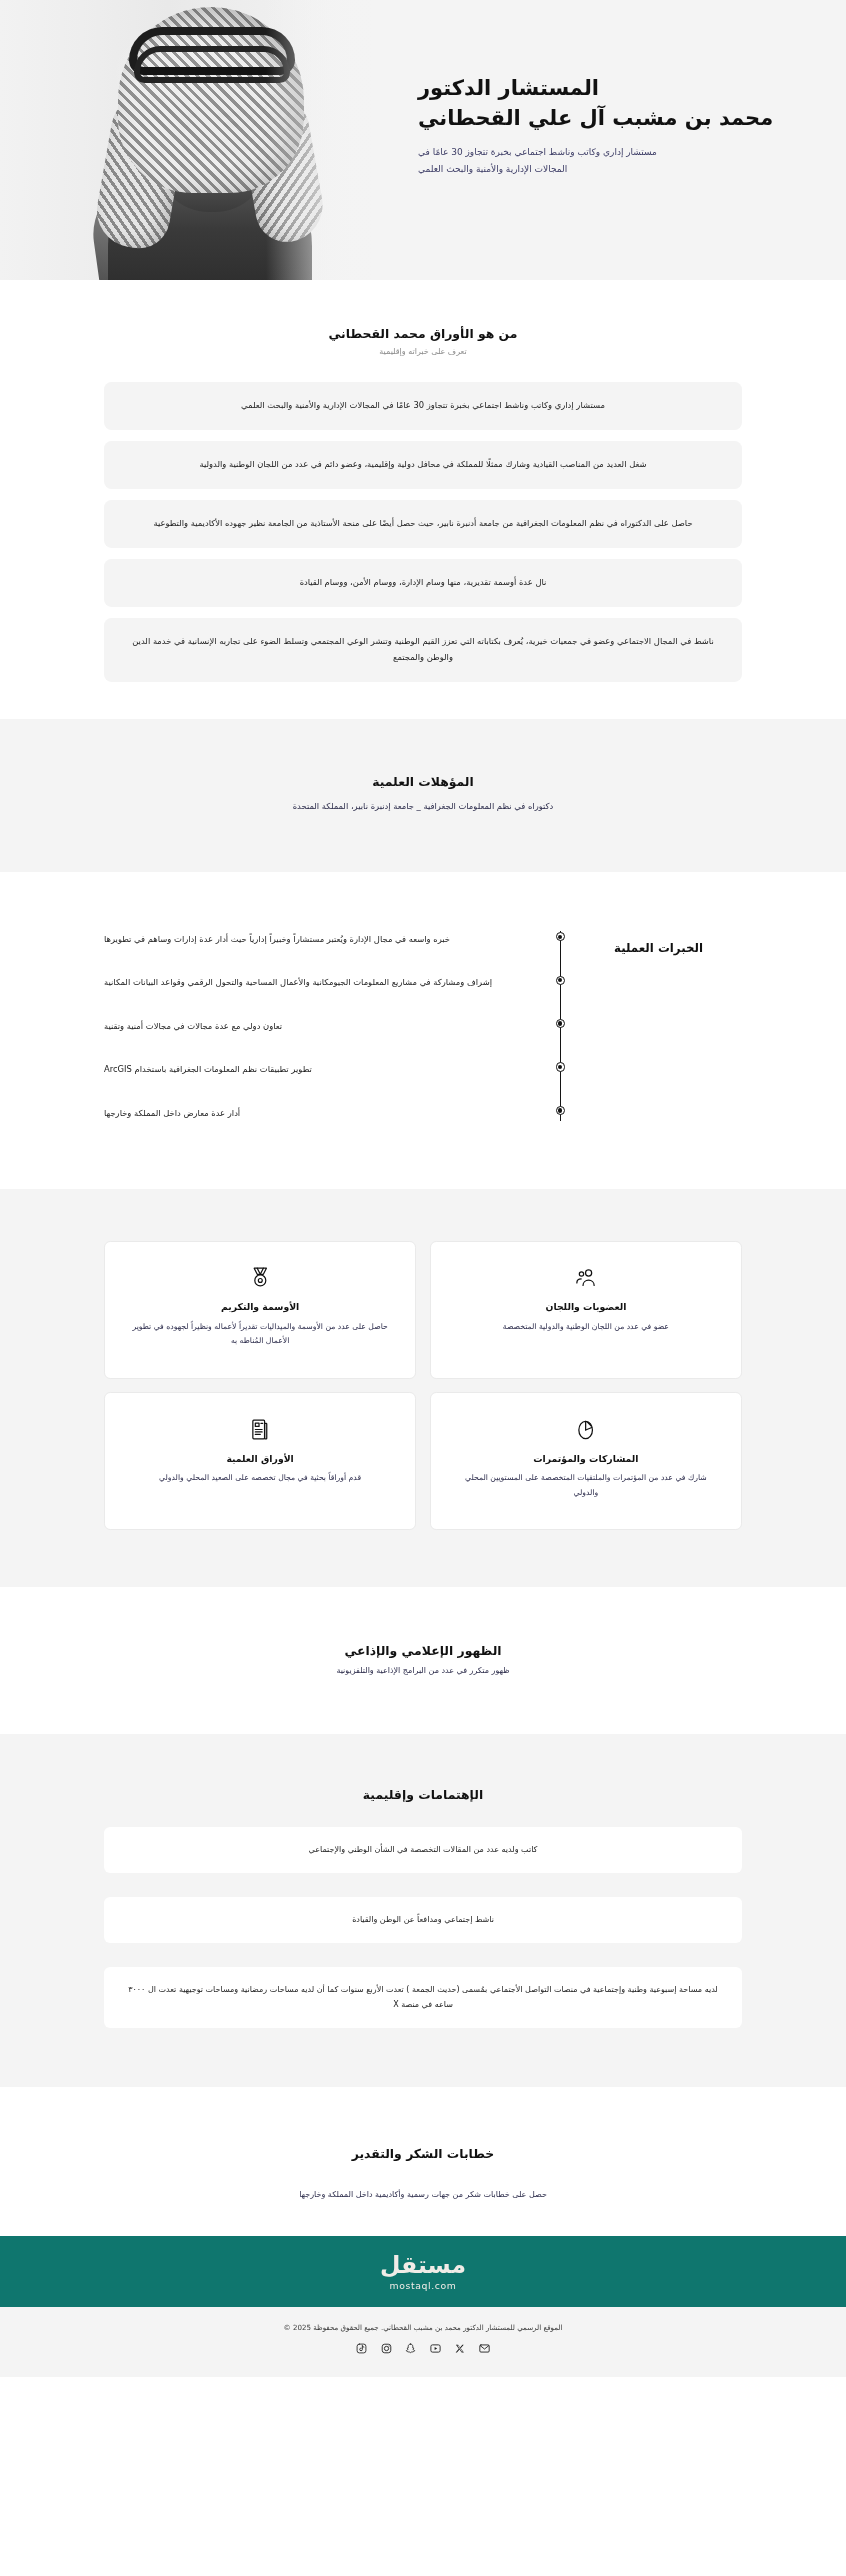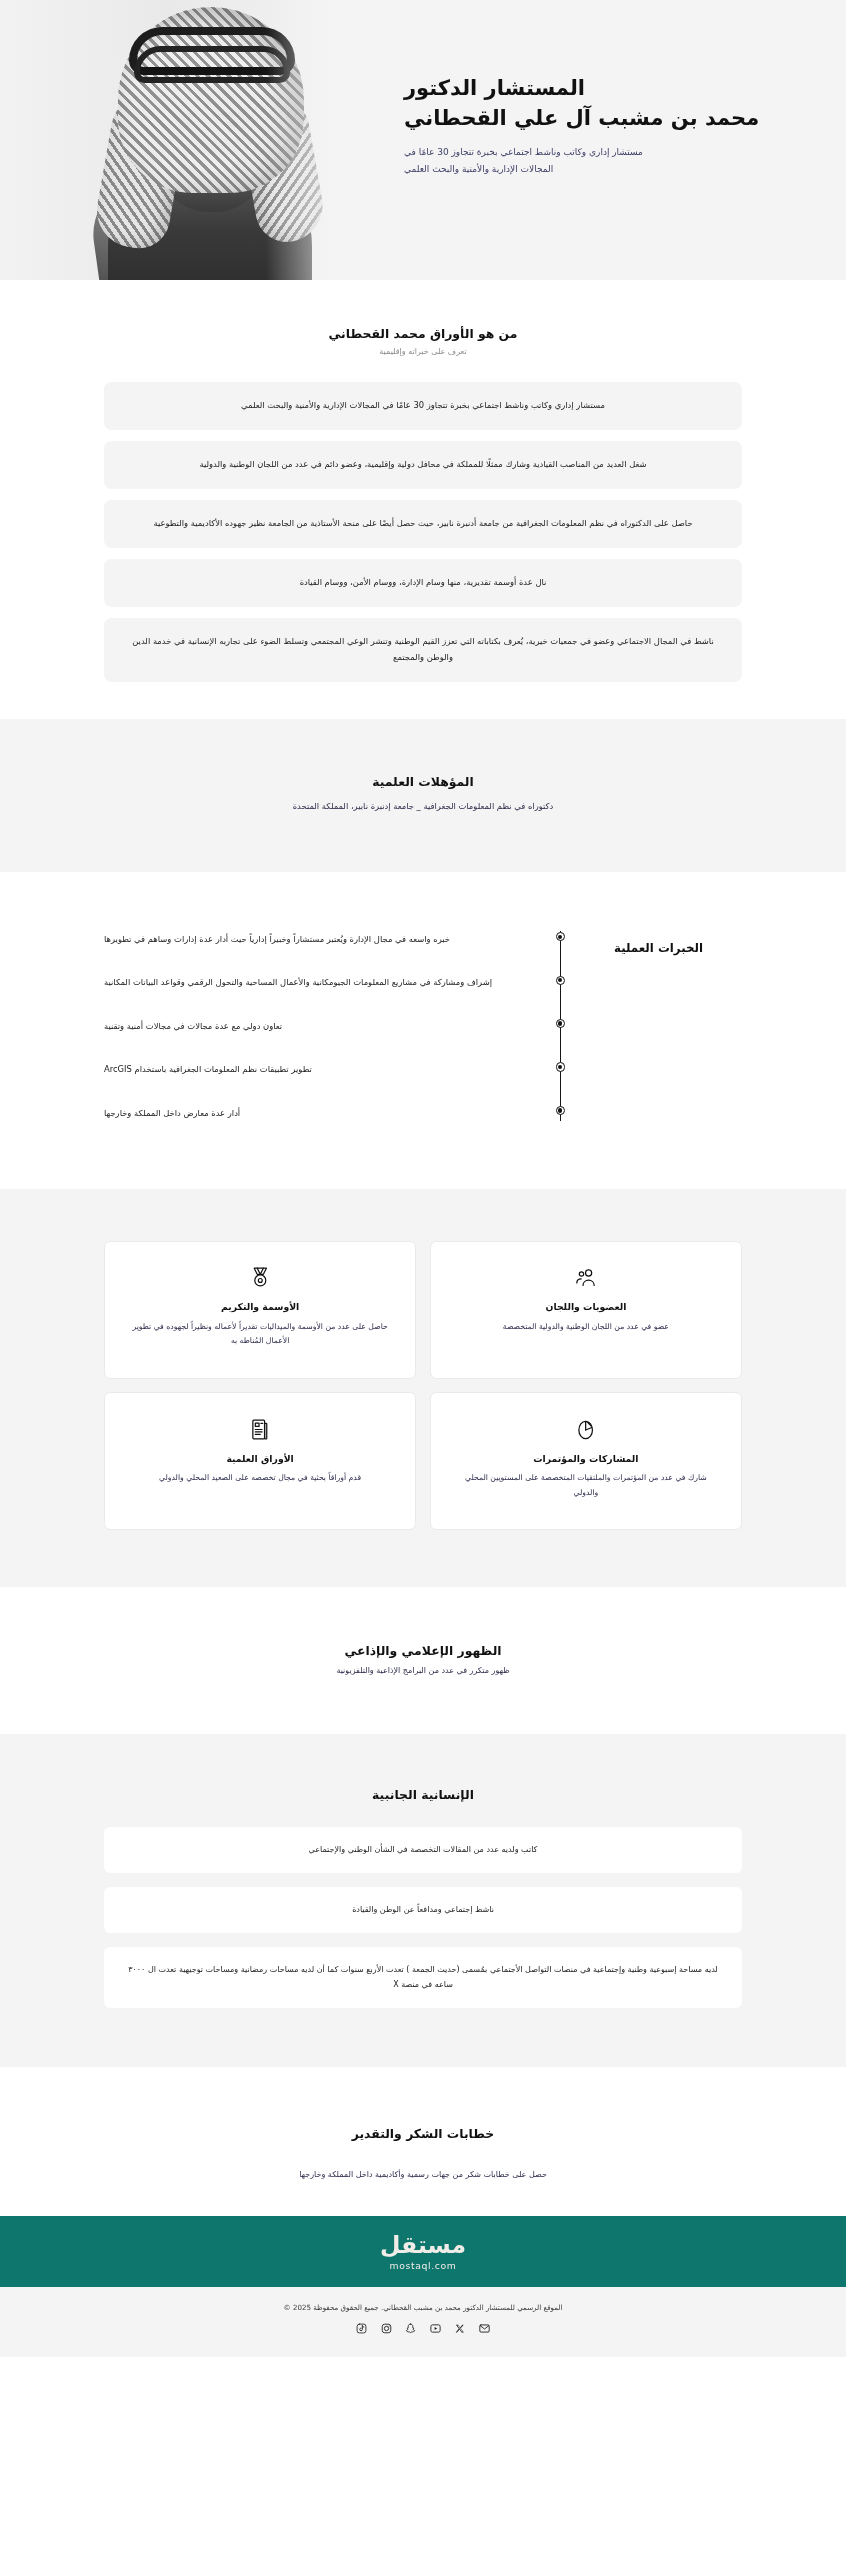--- a/index.html
+++ b/index.html
@@ -114,7 +114,7 @@
   }
   .hero-text {
     position:absolute;
-    right:58px; top:74px;
+    right:44px; top:74px;
     width:384px;
     text-align:left;
   }

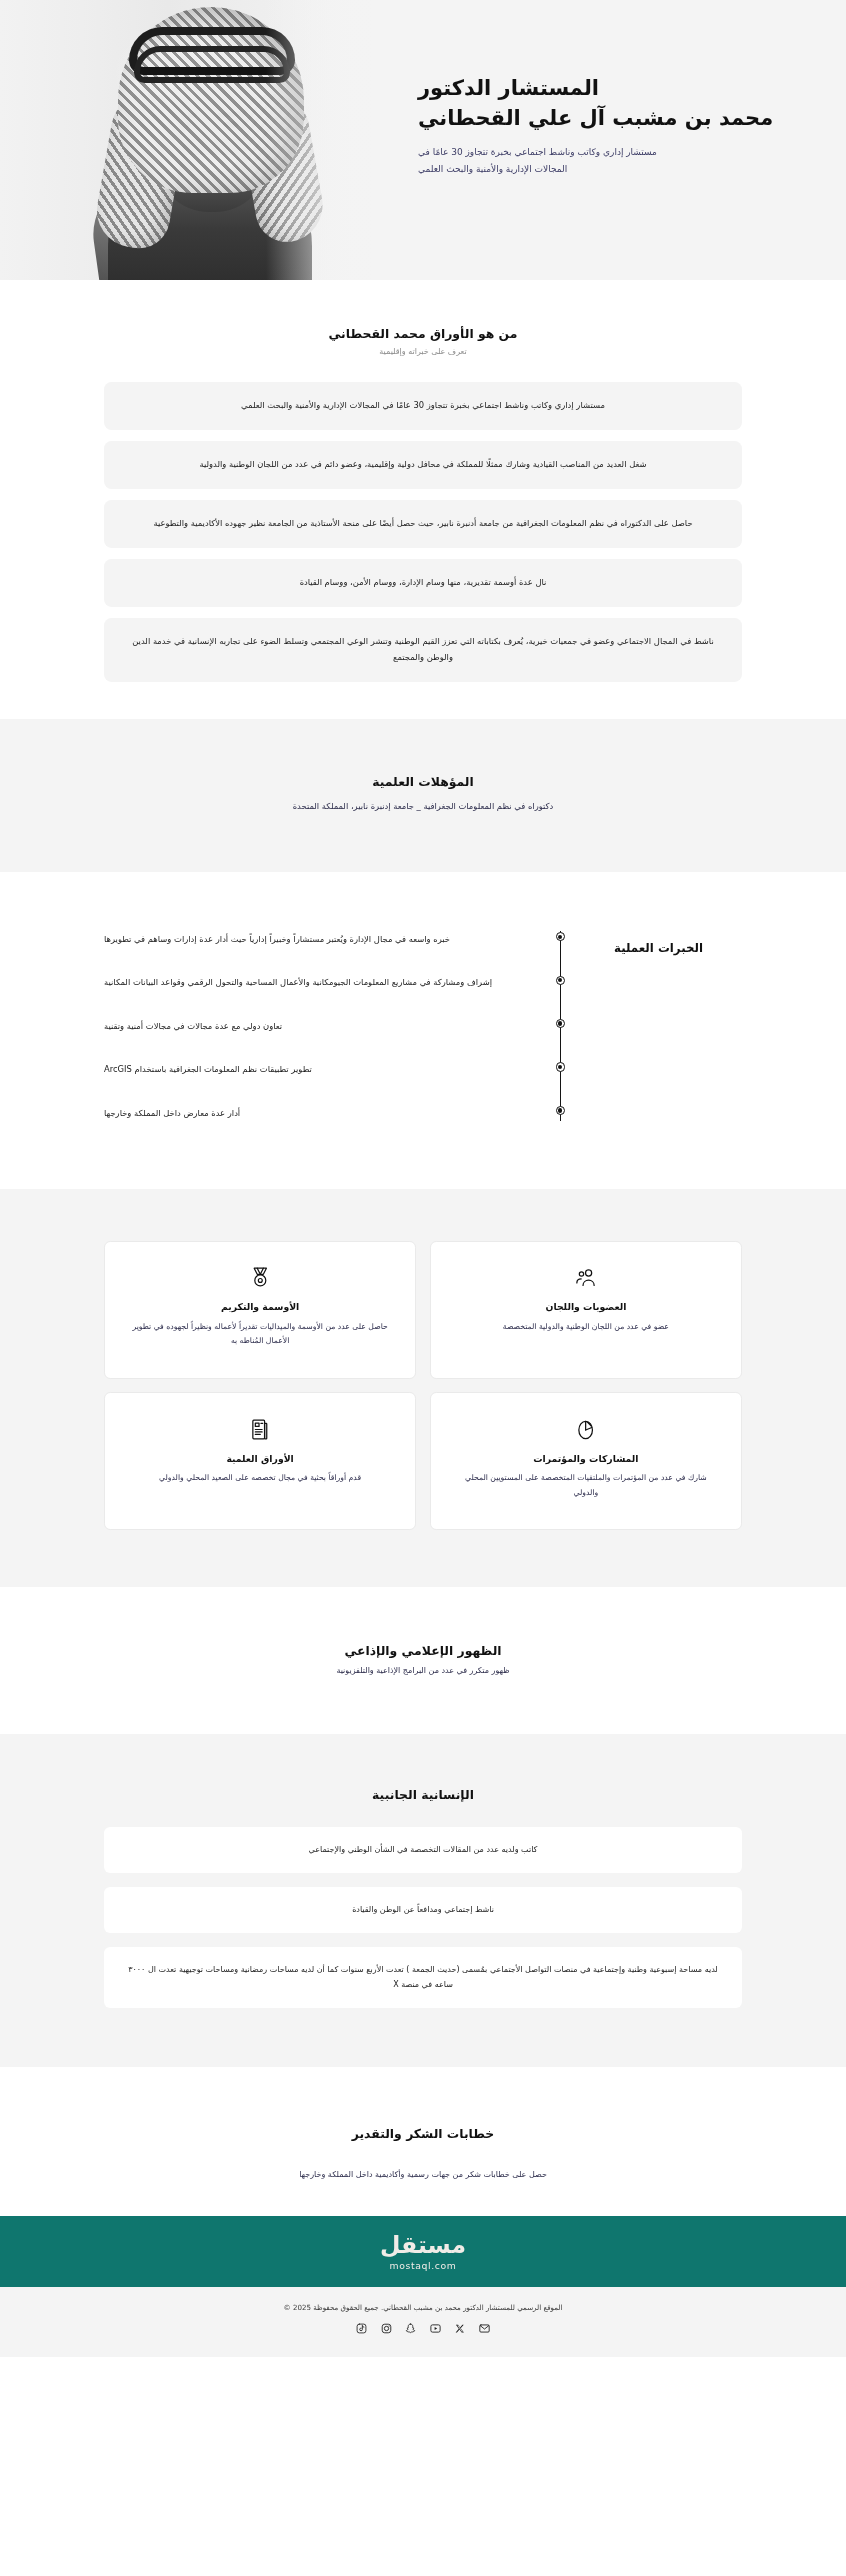--- a/index.html
+++ b/index.html
@@ -443,7 +443,7 @@
 <section class="section sec-grey interests">
   <div class="wrap">
     <div class="sec-head">
-      <h2 class="sec-title">الإنسانية الجانبية</h2>
+      <h2 class="sec-title">الإهتمامات وإقليمية</h2>
     </div>
     <div class="int-list">
       <div class="int-item">كاتب ولديه عدد من المقالات التخصصة في الشأن الوطني والإجتماعي</div>

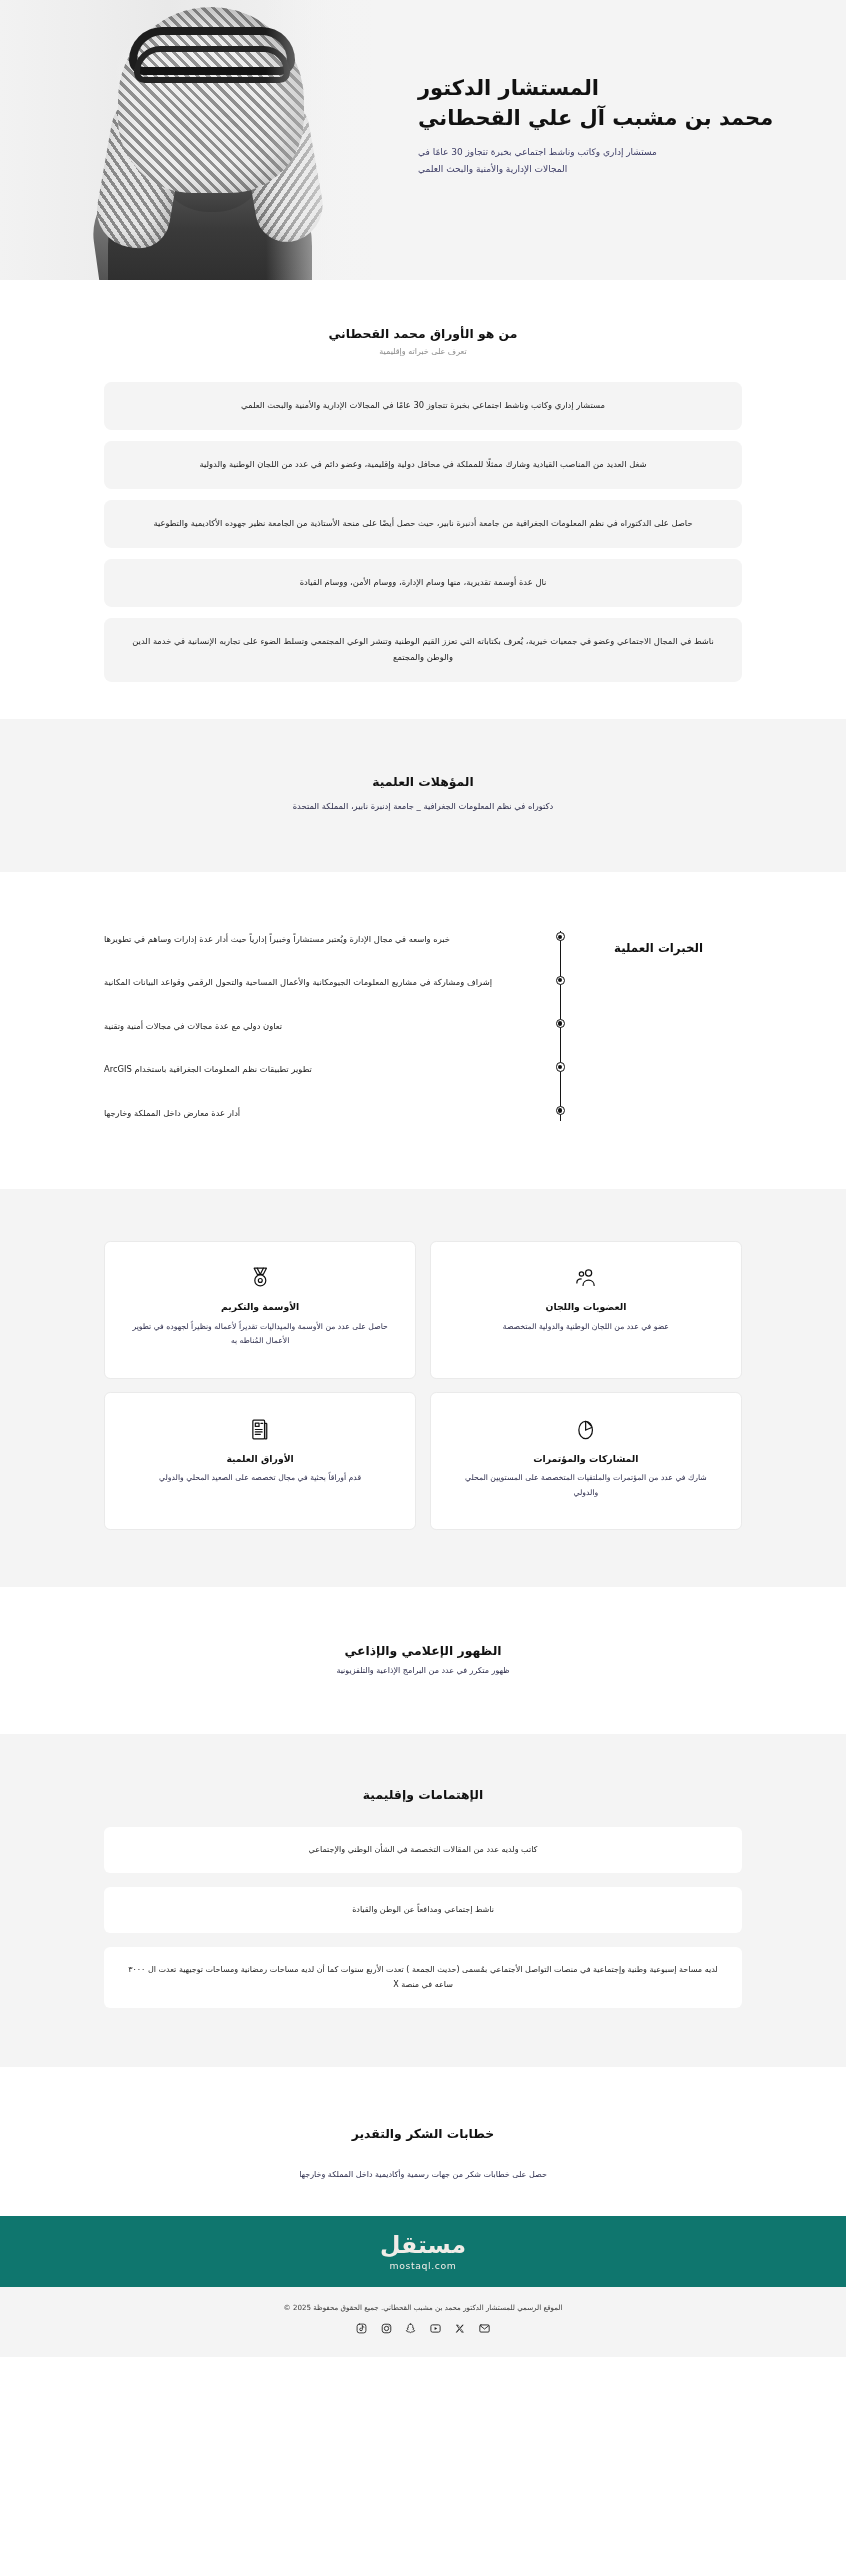--- a/index.html
+++ b/index.html
@@ -230,7 +230,7 @@
   
   .interests { padding:53px 0 59px; }
   .interests .sec-head { margin-bottom:25px; }
-  .int-list { display:flex; flex-direction:column; gap:14px; }
+  .int-list { display:flex; flex-direction:column; gap:24px; }
   .int-item {
     background:#ffffff;
     border-radius:6.2px;

